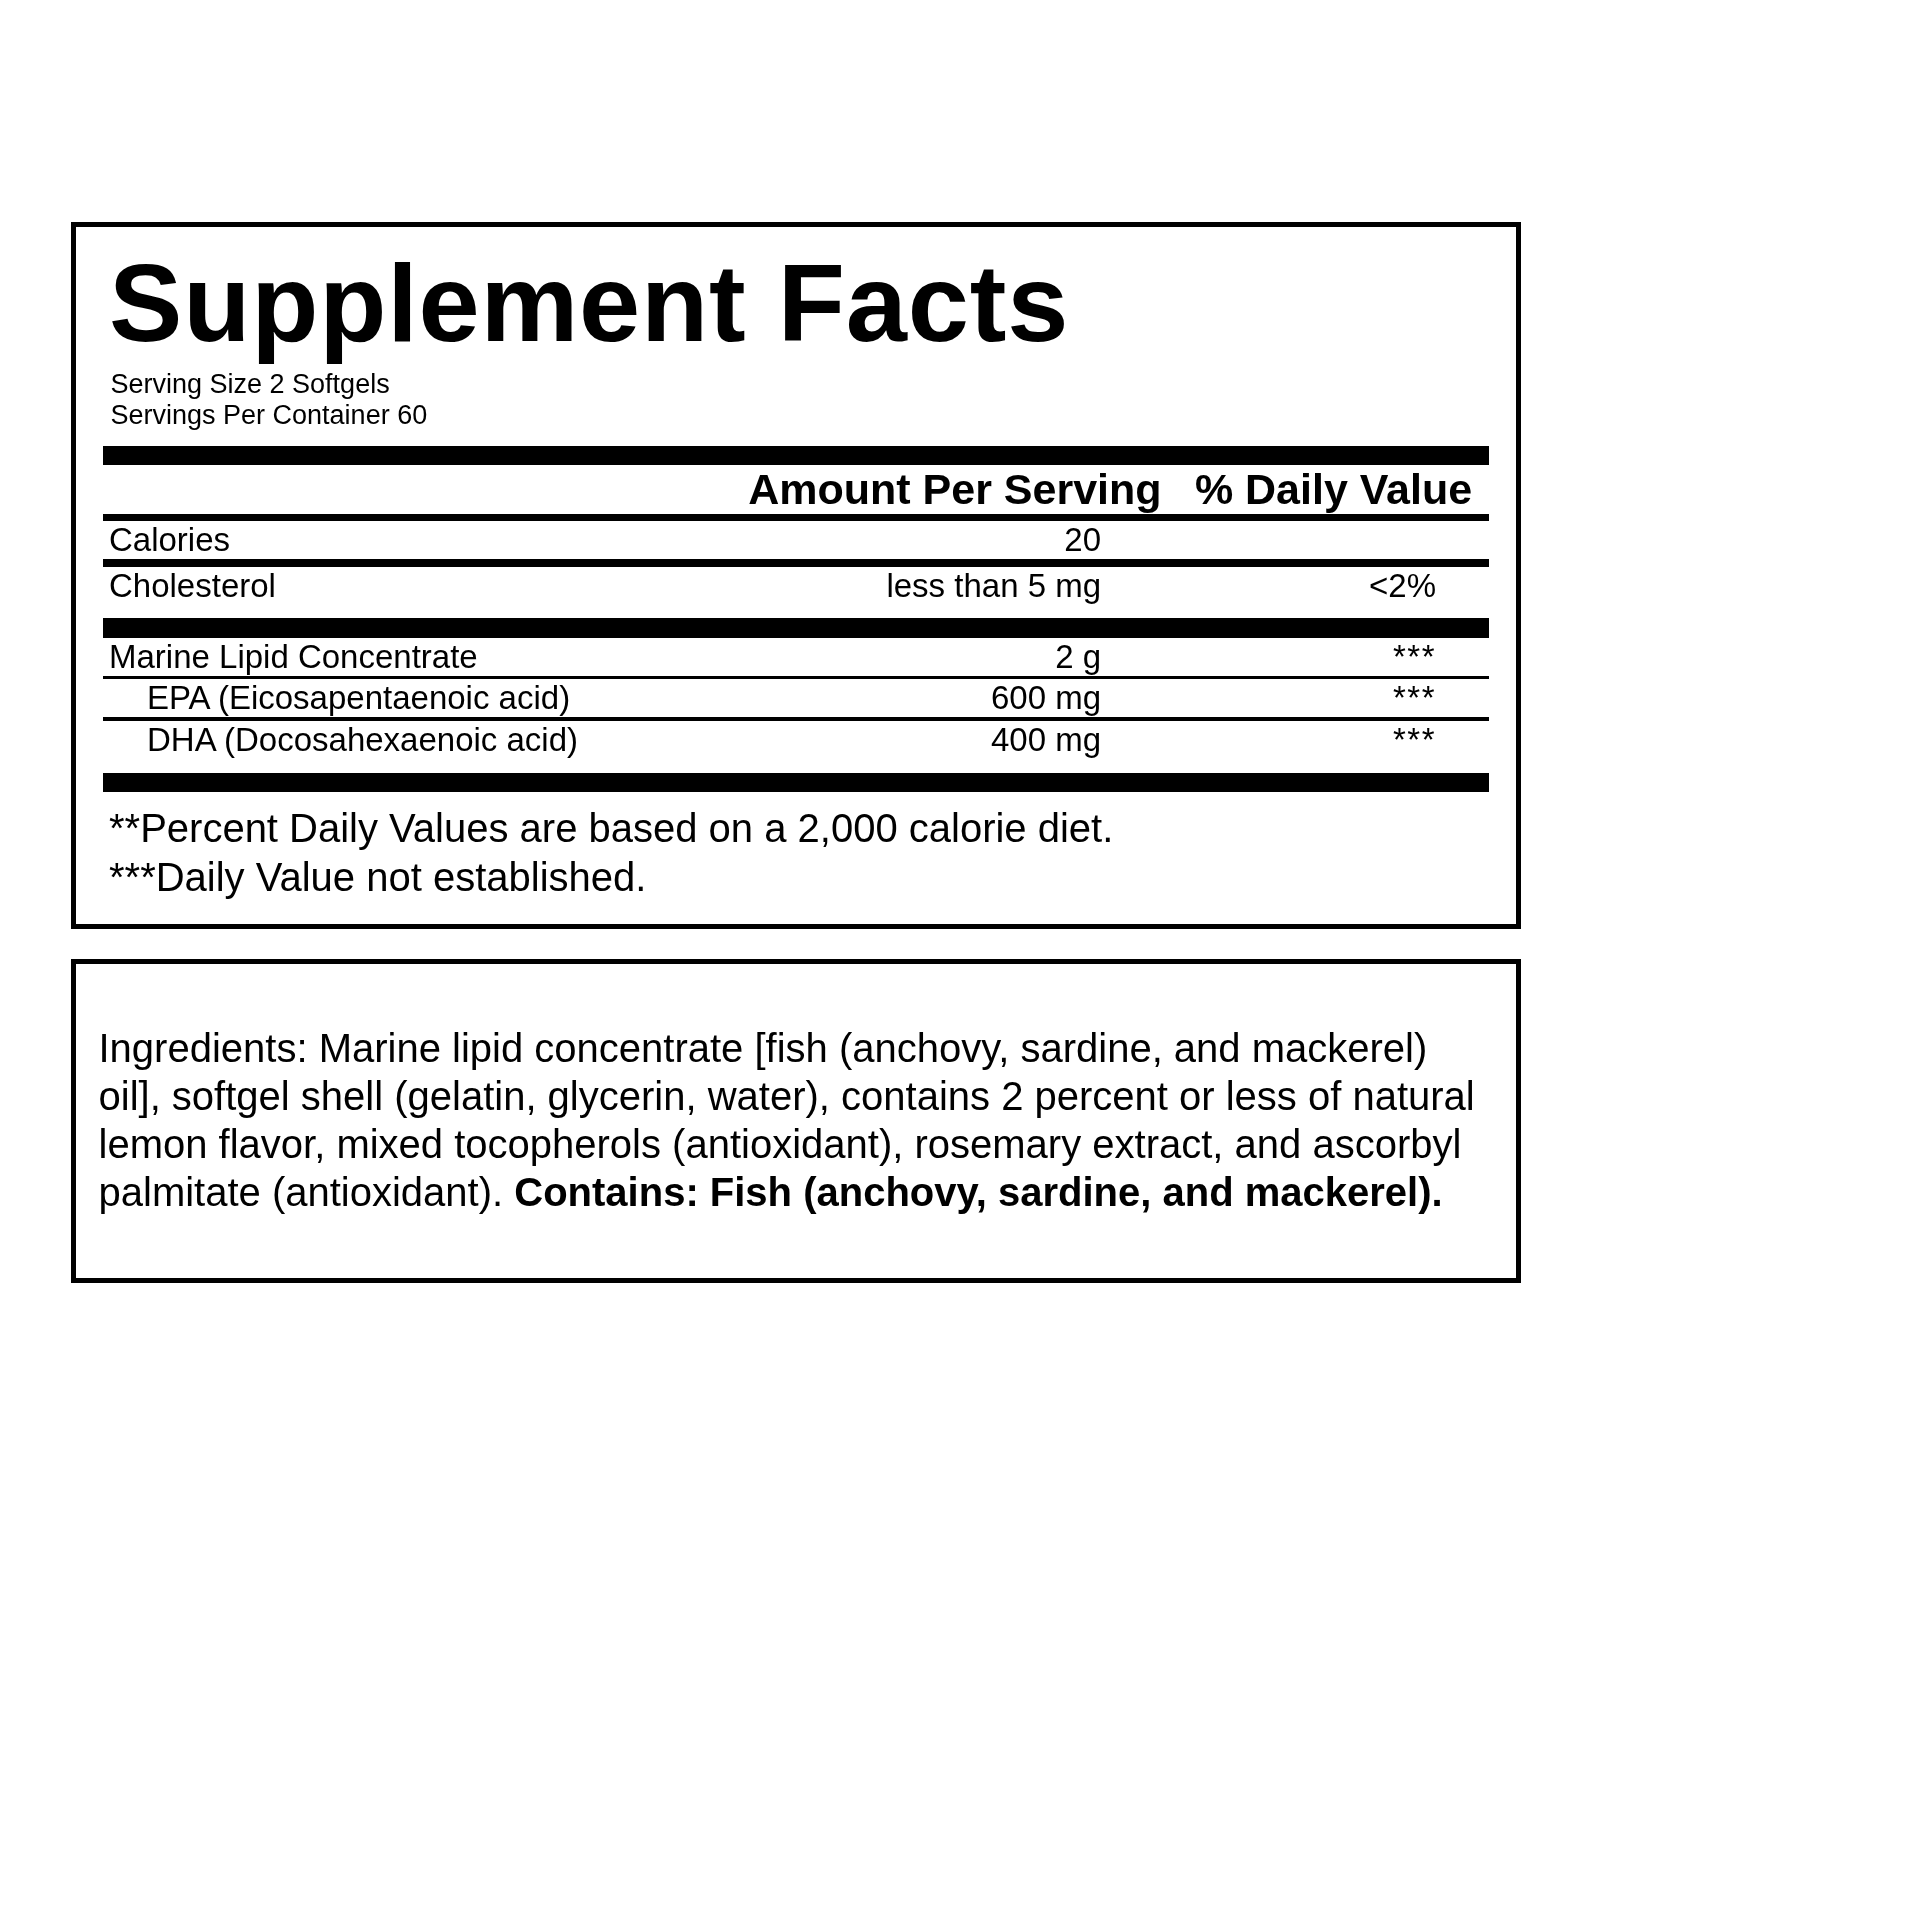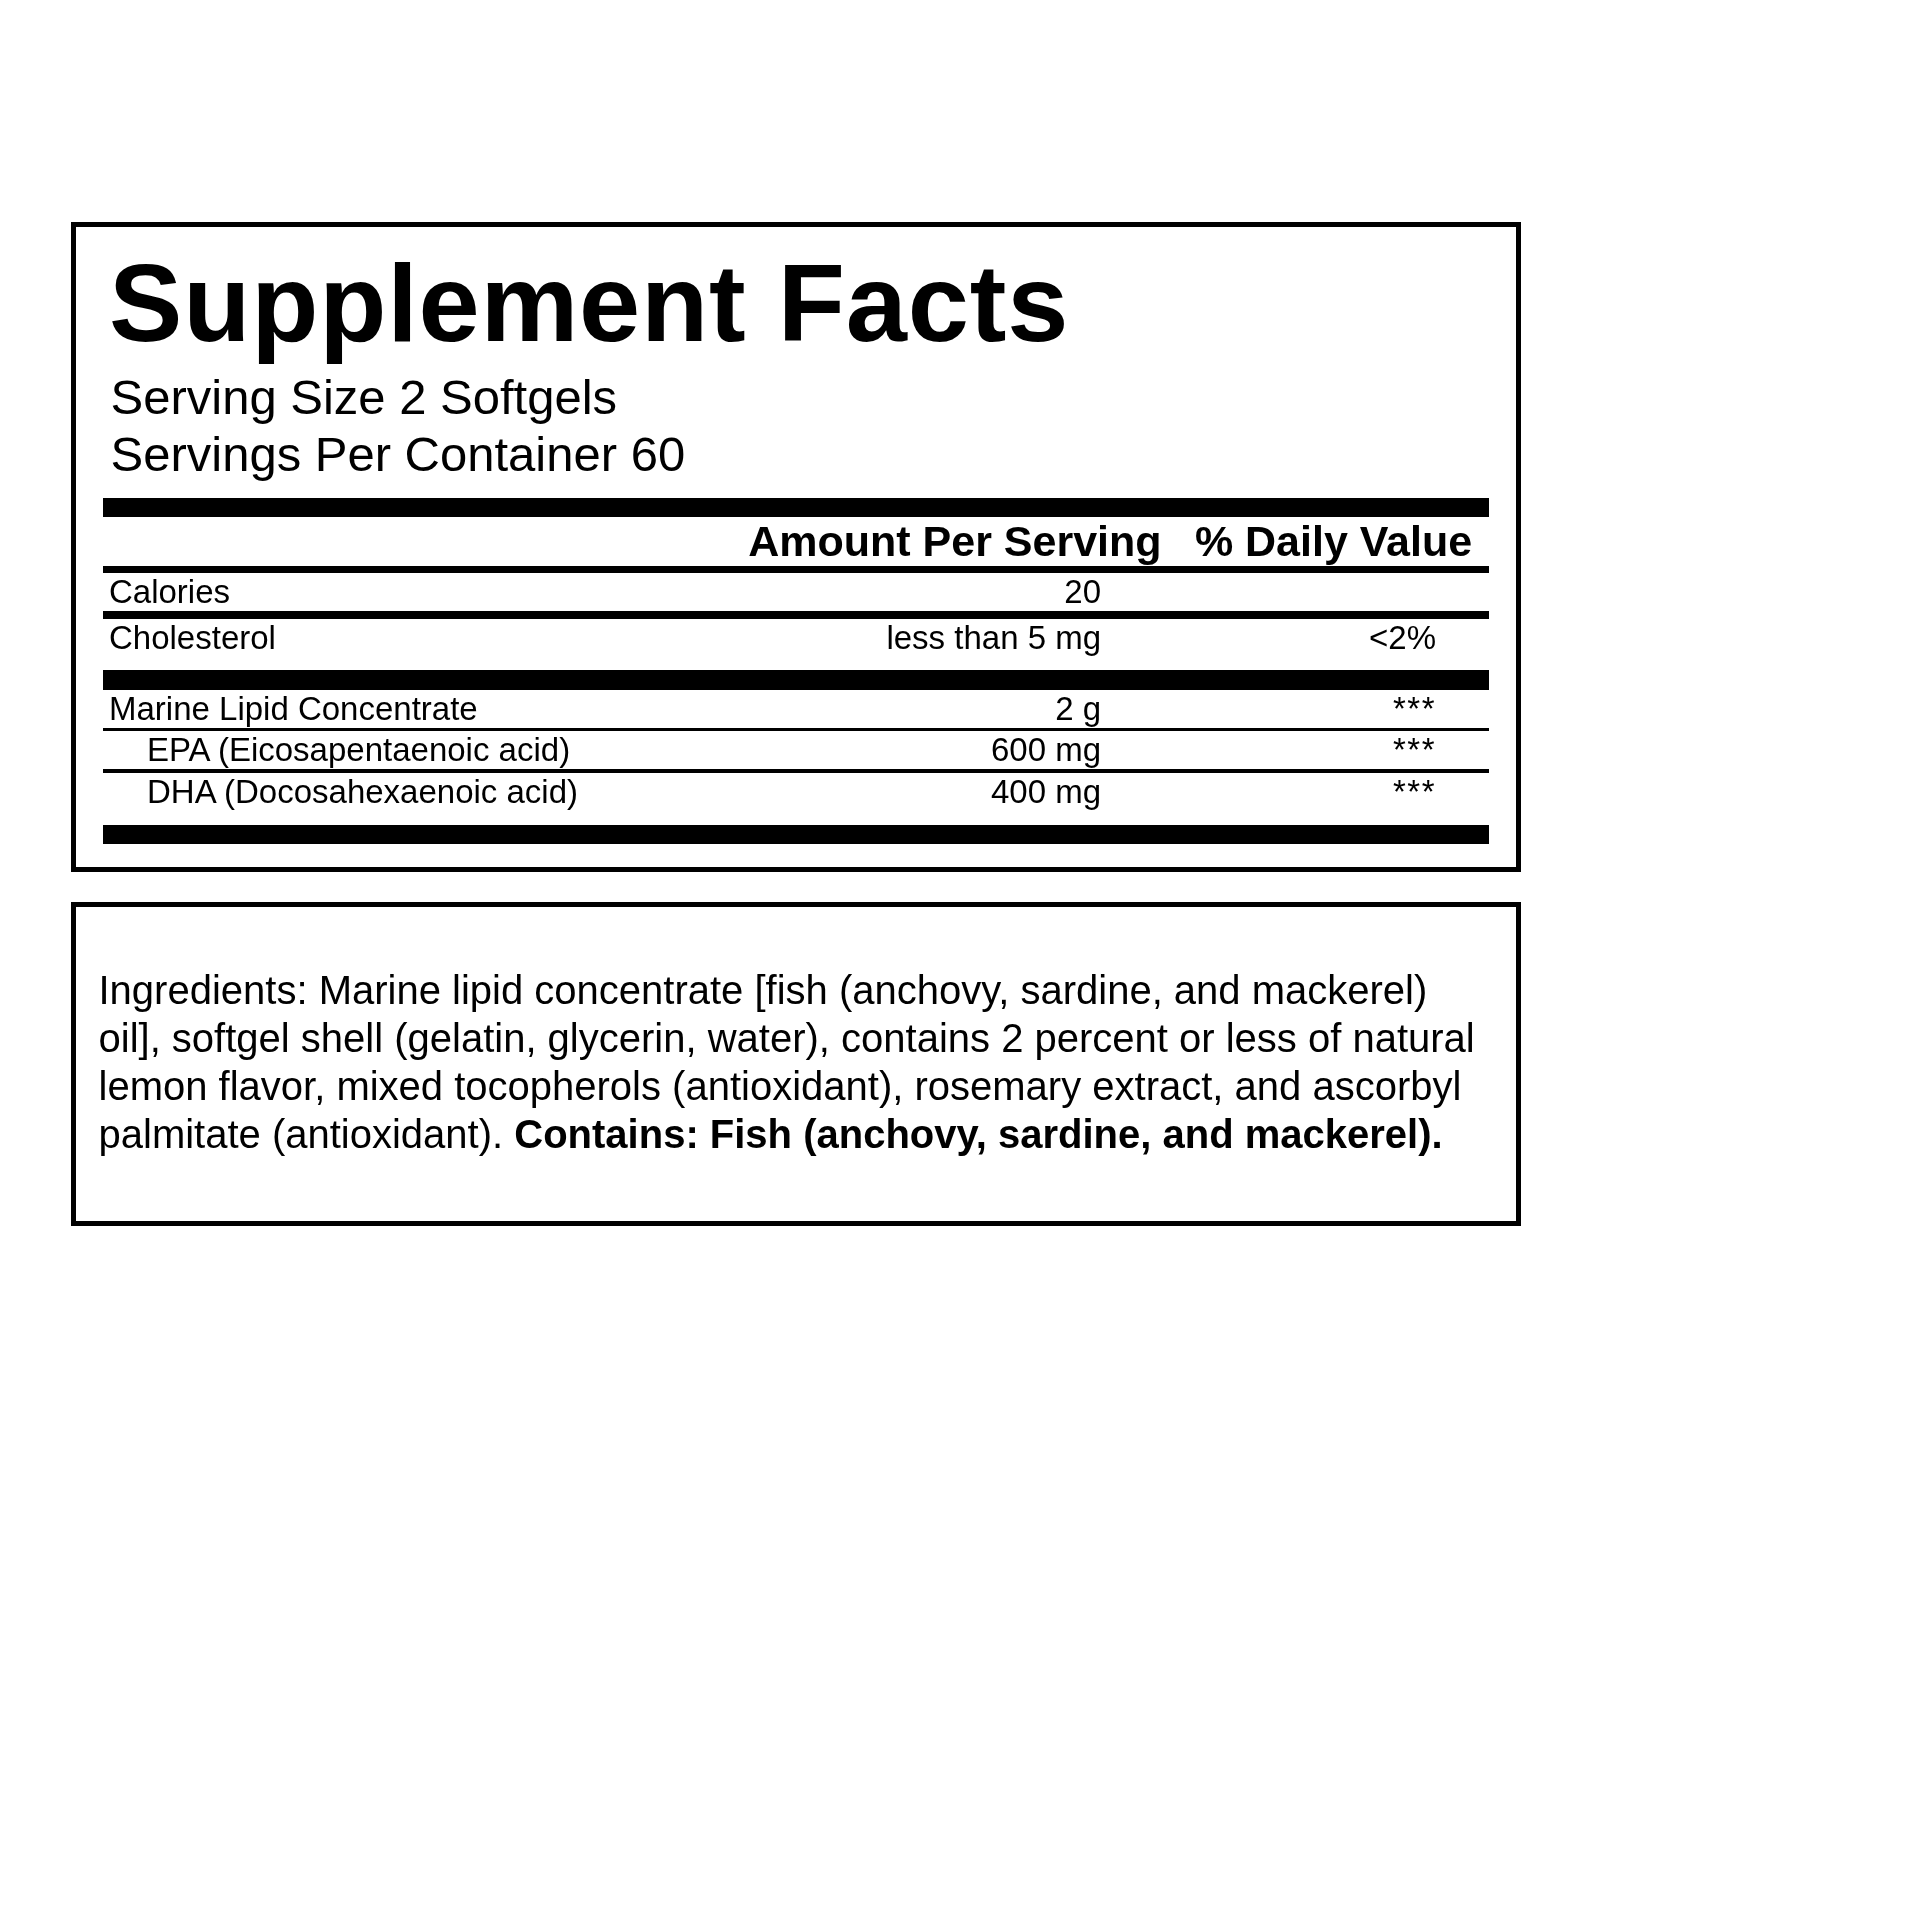--- a/index.html
+++ b/index.html
@@ -37,7 +37,7 @@
     white-space: nowrap;
   }
   .sf-serving {
-    font-size: 49px;
+    font-size: 27px;
     line-height: 1.18;
     margin-left: 7.5px;
   }

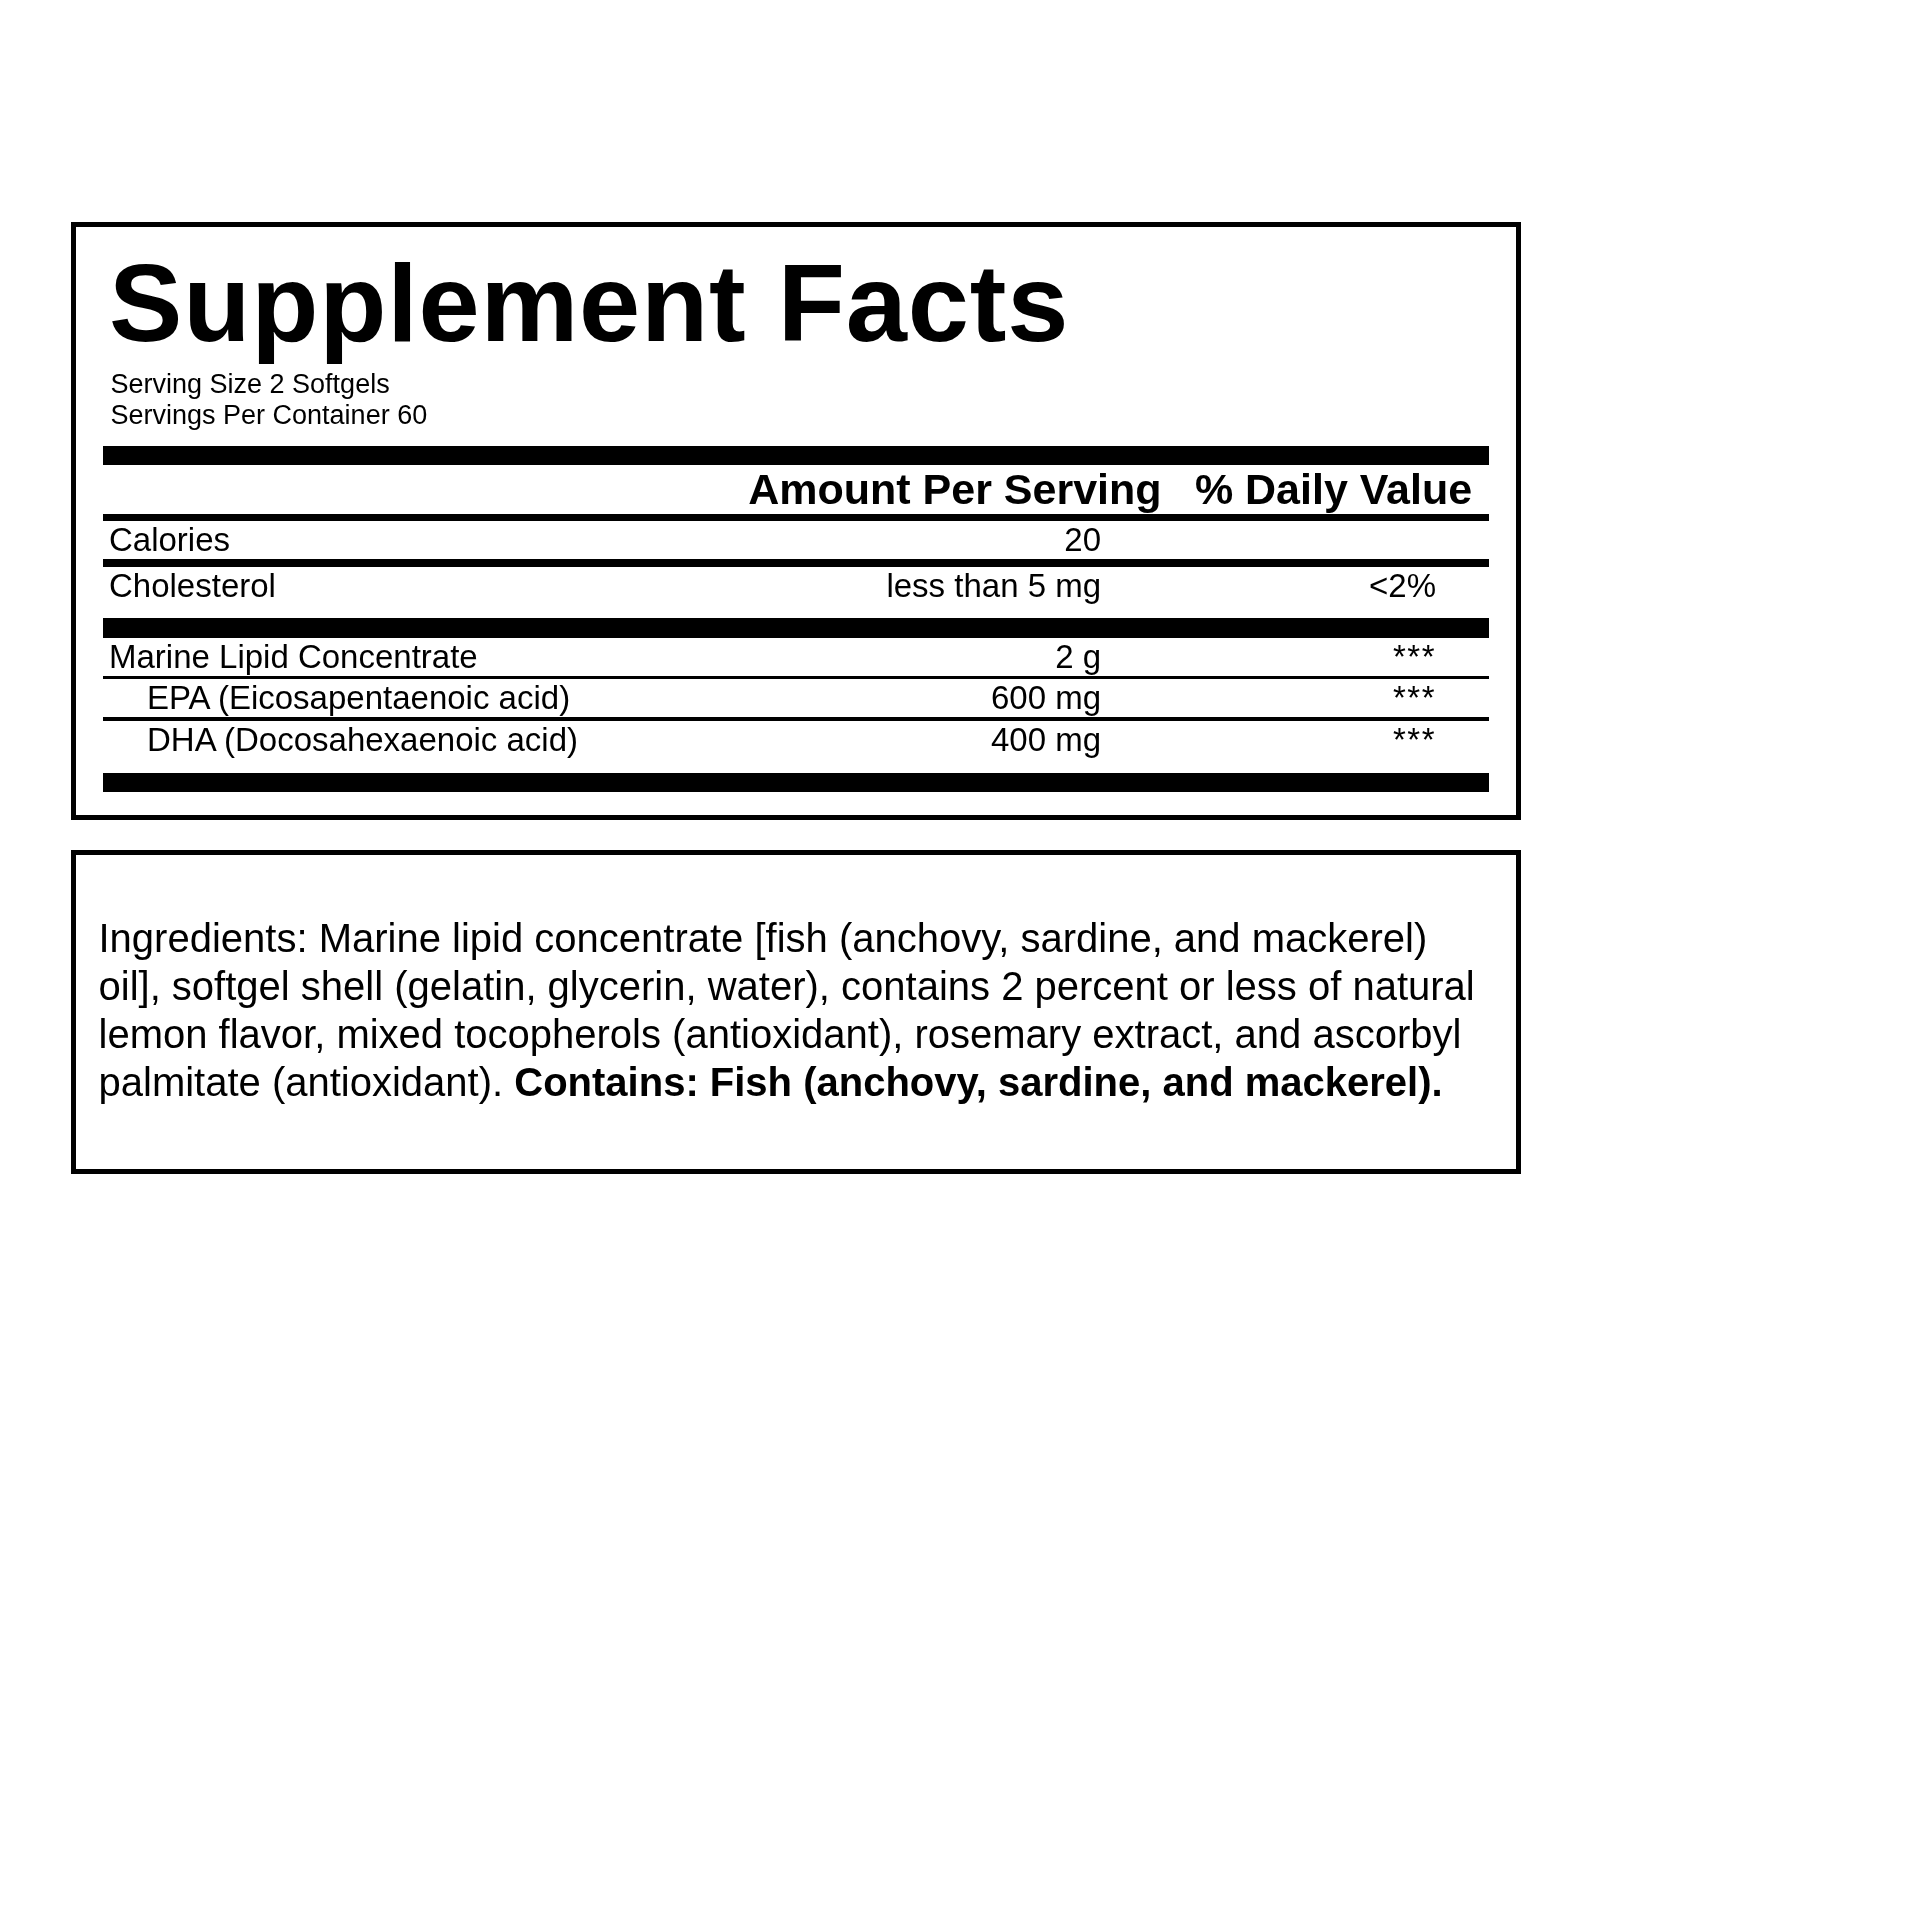--- a/index.html
+++ b/index.html
@@ -194,6 +194,10 @@
 
     <div class="rule-thick"></div>
 
+    <div class="sf-footnotes">
+      <div>**Percent Daily Values are based on a 2,000 calorie diet.</div>
+      <div>***Daily Value not established.</div>
+    </div>
   </div>
 
   <div class="ing-panel">

